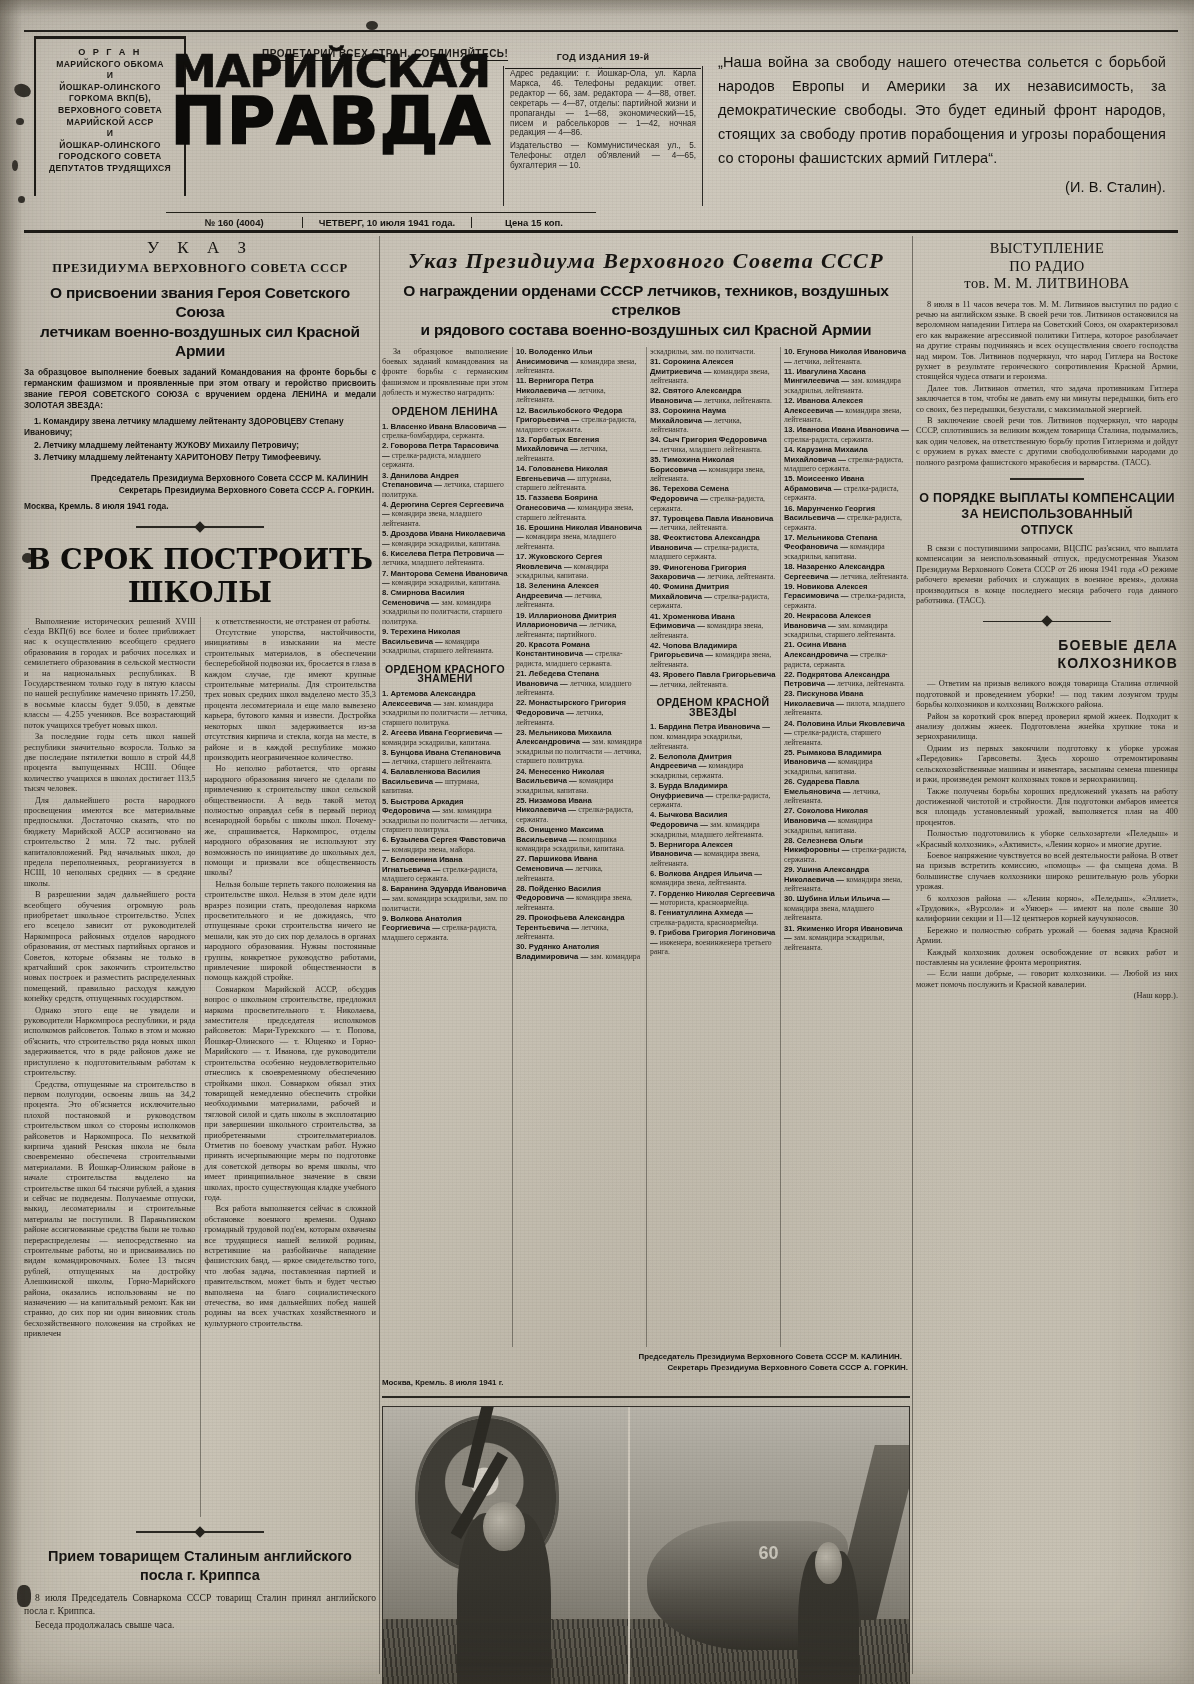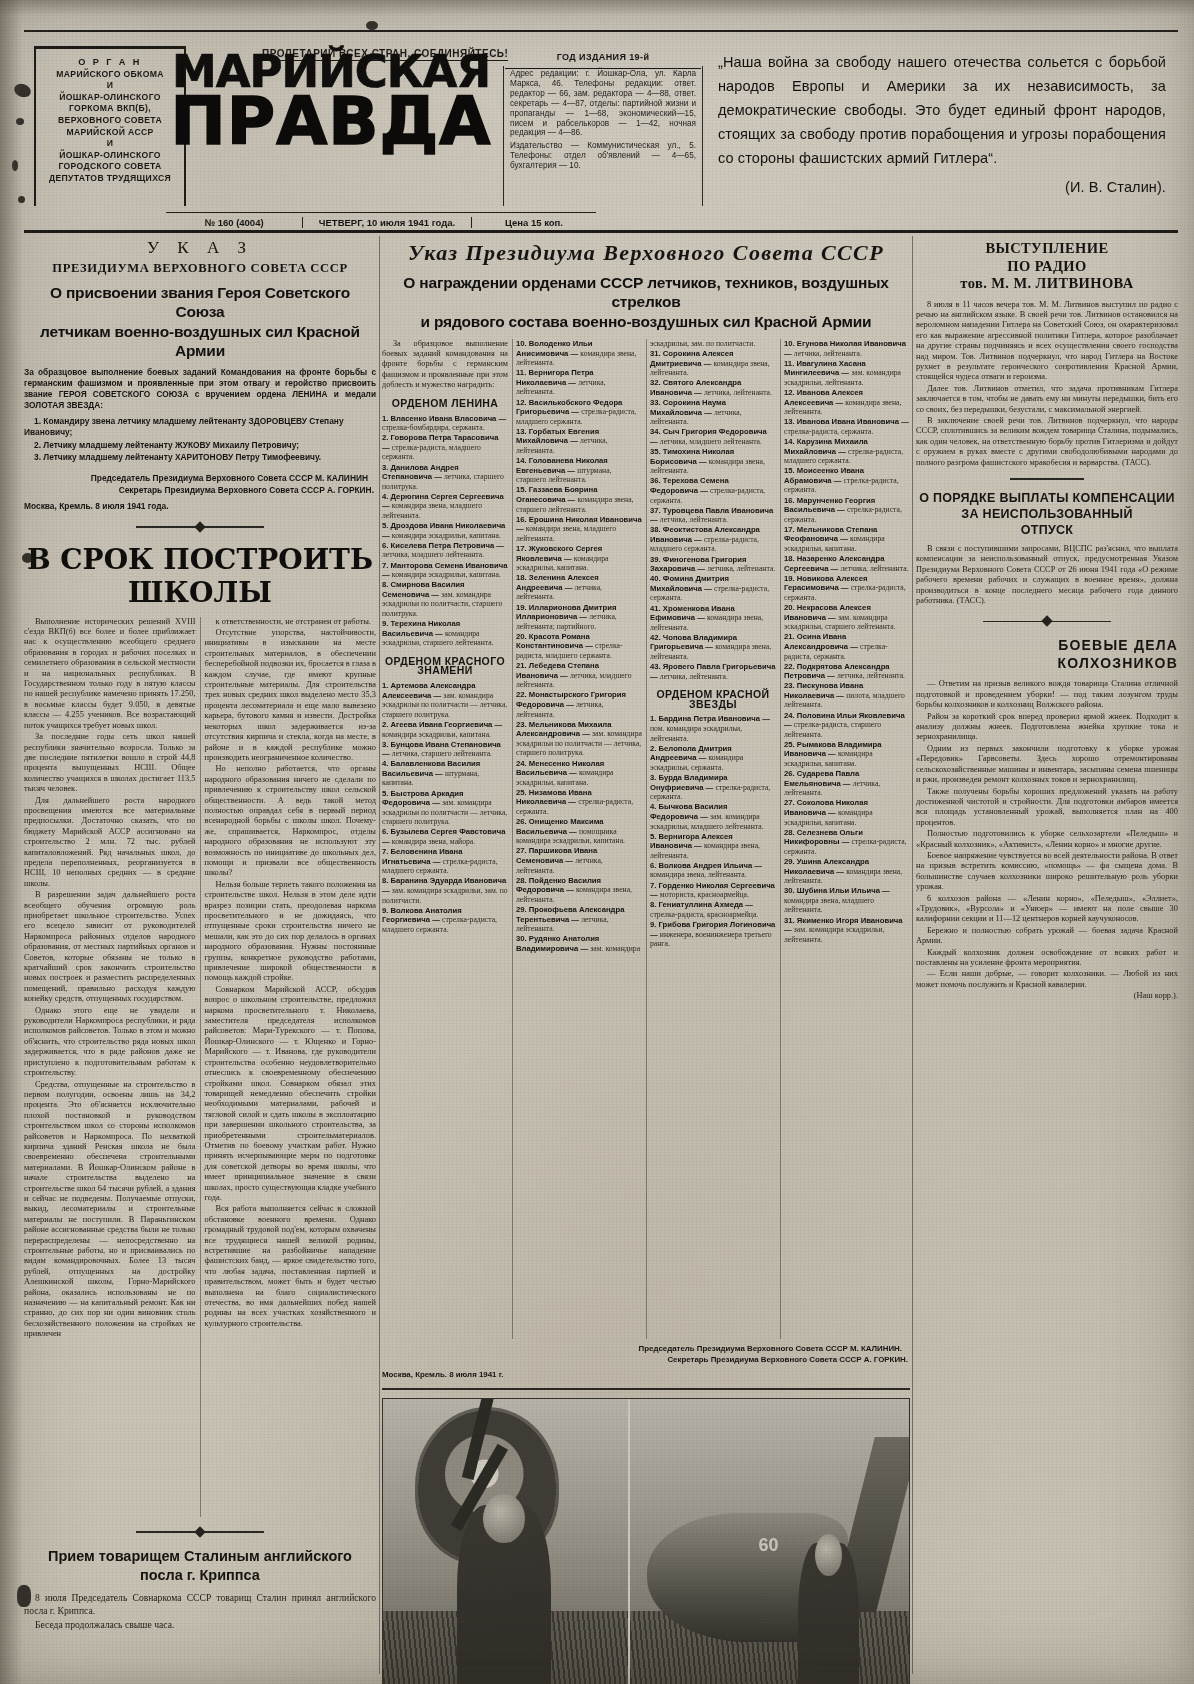--- a/index.html
+++ b/index.html
@@ -40,7 +40,7 @@
   .mh-rule{position:absolute;left:24px;right:16px;height:2px;background:#211f1b;}
 
   .organ-box{
-    position:absolute;left:34px;top:46px;width:152px;height:160px;
+    position:absolute;left:34px;top:36px;width:152px;height:160px;
     border:2px solid #1d1b17;border-top-width:3px;border-bottom:none;
     text-align:center;padding-top:8px;box-sizing:border-box;
   }

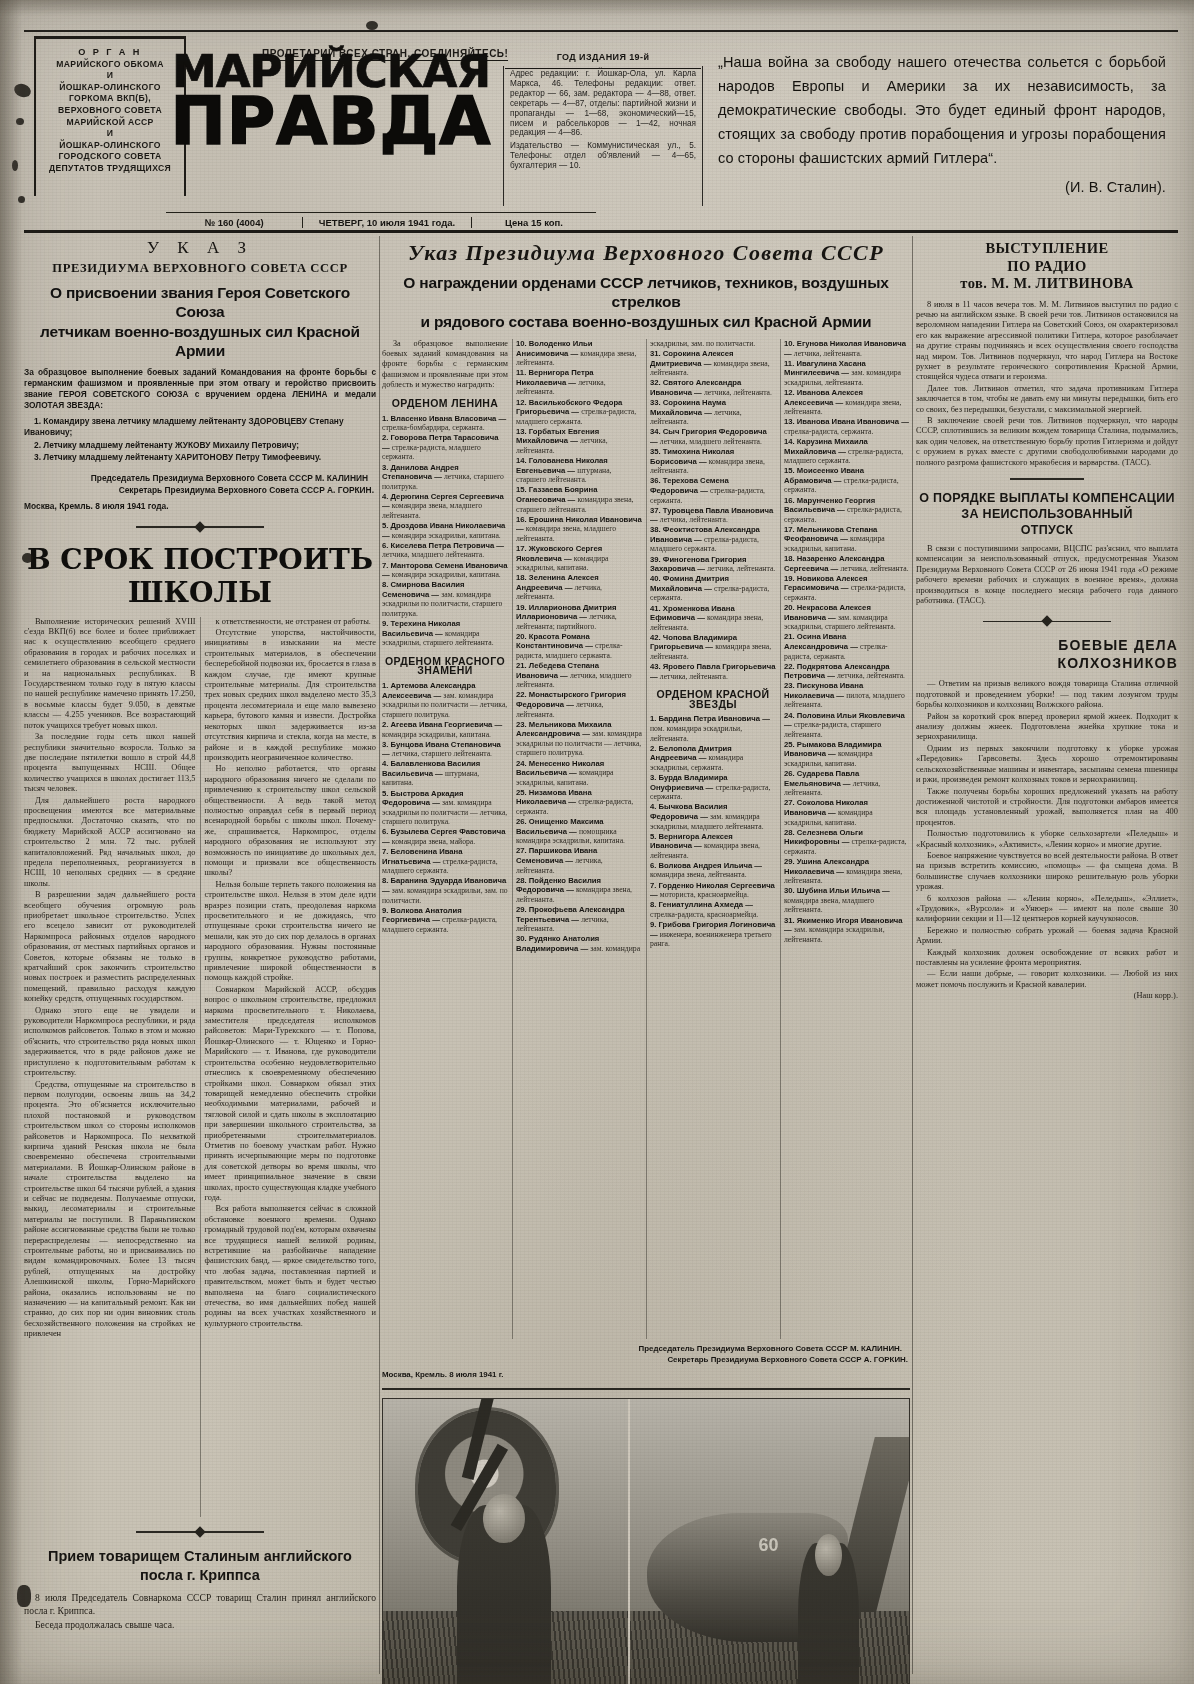--- a/index.html
+++ b/index.html
@@ -133,7 +133,7 @@
   }
   .hd-italic{
     text-align:center;font-family:"Liberation Serif",serif;font-style:italic;
-    font-weight:bold;font-size:22px;letter-spacing:1.4px;margin-top:4px;
+    font-weight:bold;font-size:22px;letter-spacing:1.4px;margin-top:12px;
   }
   .hd-big{
     text-align:center;font-family:"DejaVu Serif",serif;font-weight:bold;

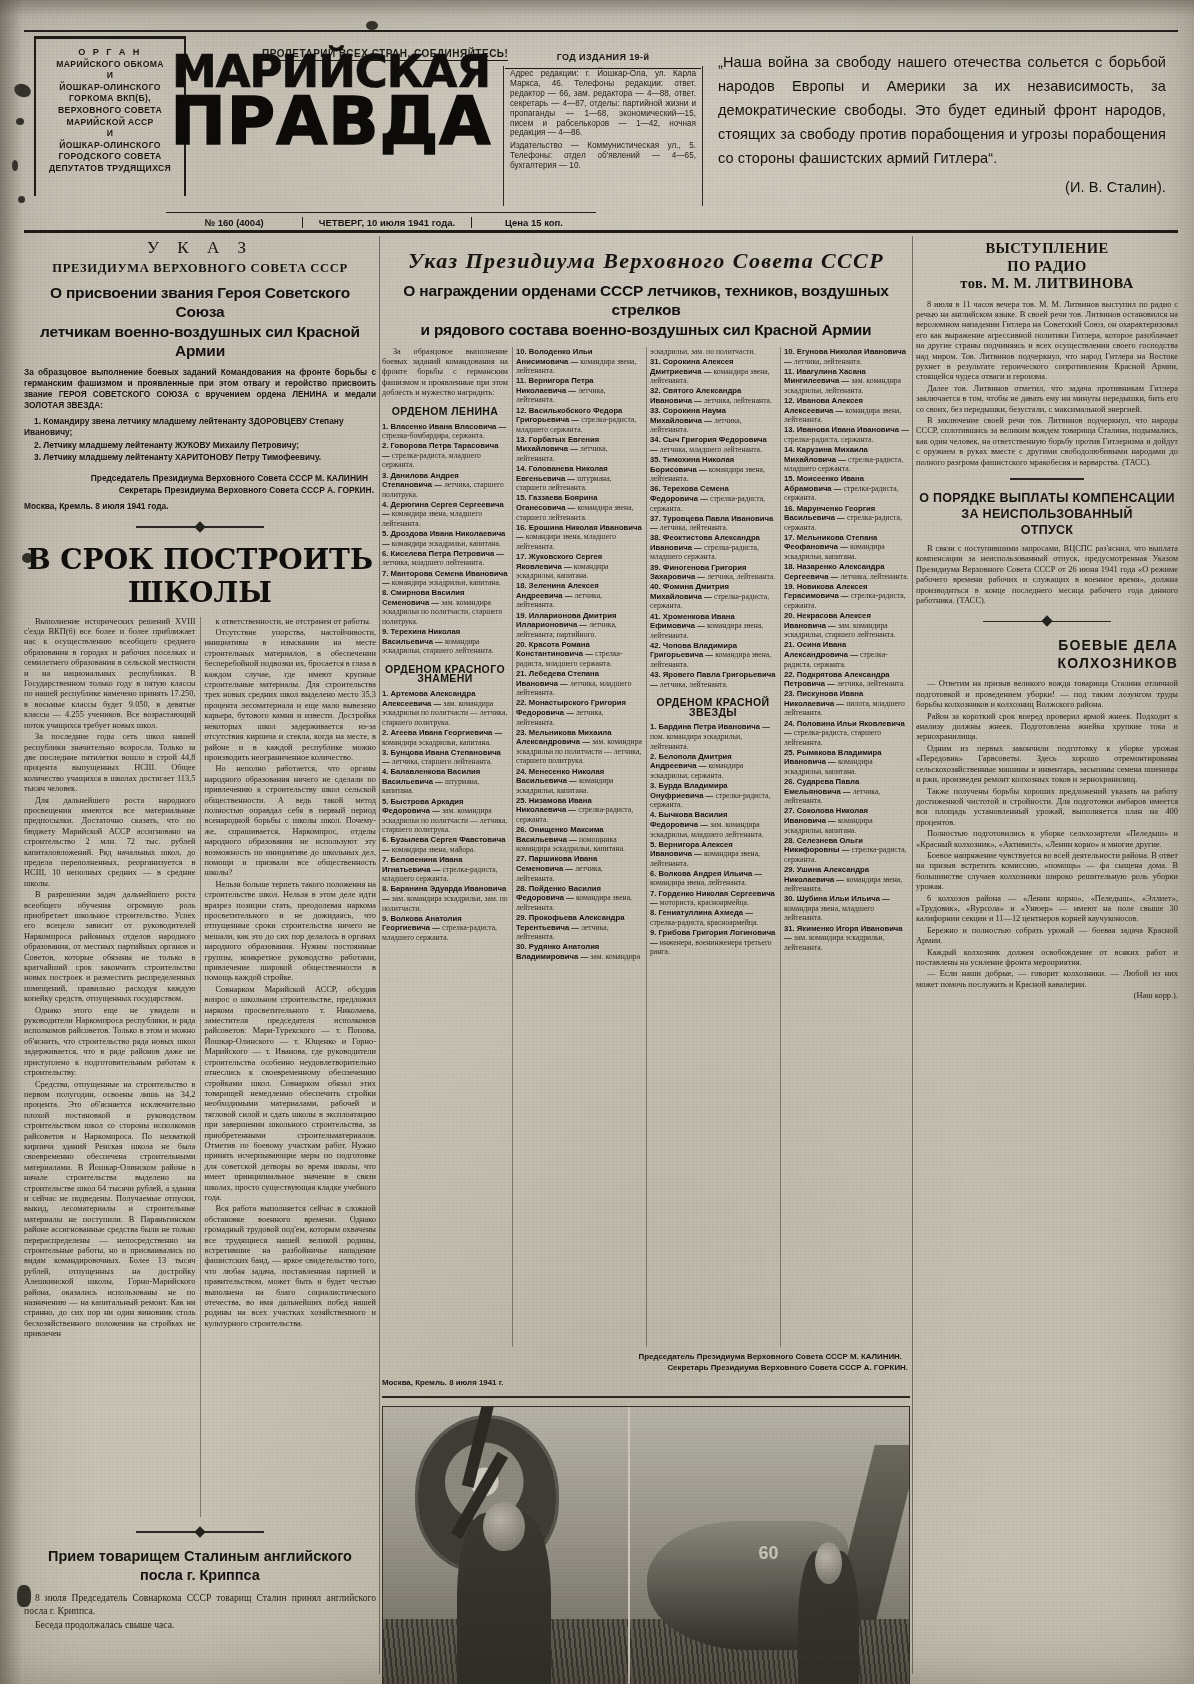--- a/index.html
+++ b/index.html
@@ -140,7 +140,7 @@
     font-size:28px;letter-spacing:0px;margin:10px 0 8px 0;color:#0f0e0c;
   }
   .hd-radio{
-    text-align:center;font-family:"Liberation Serif",serif;font-weight:bold;
+    text-align:center;font-family:"Liberation Serif",serif;font-weight:normal;
     font-size:14.5px;line-height:17.5px;letter-spacing:.4px;margin-top:4px;
   }
   .hd-sans-c{

